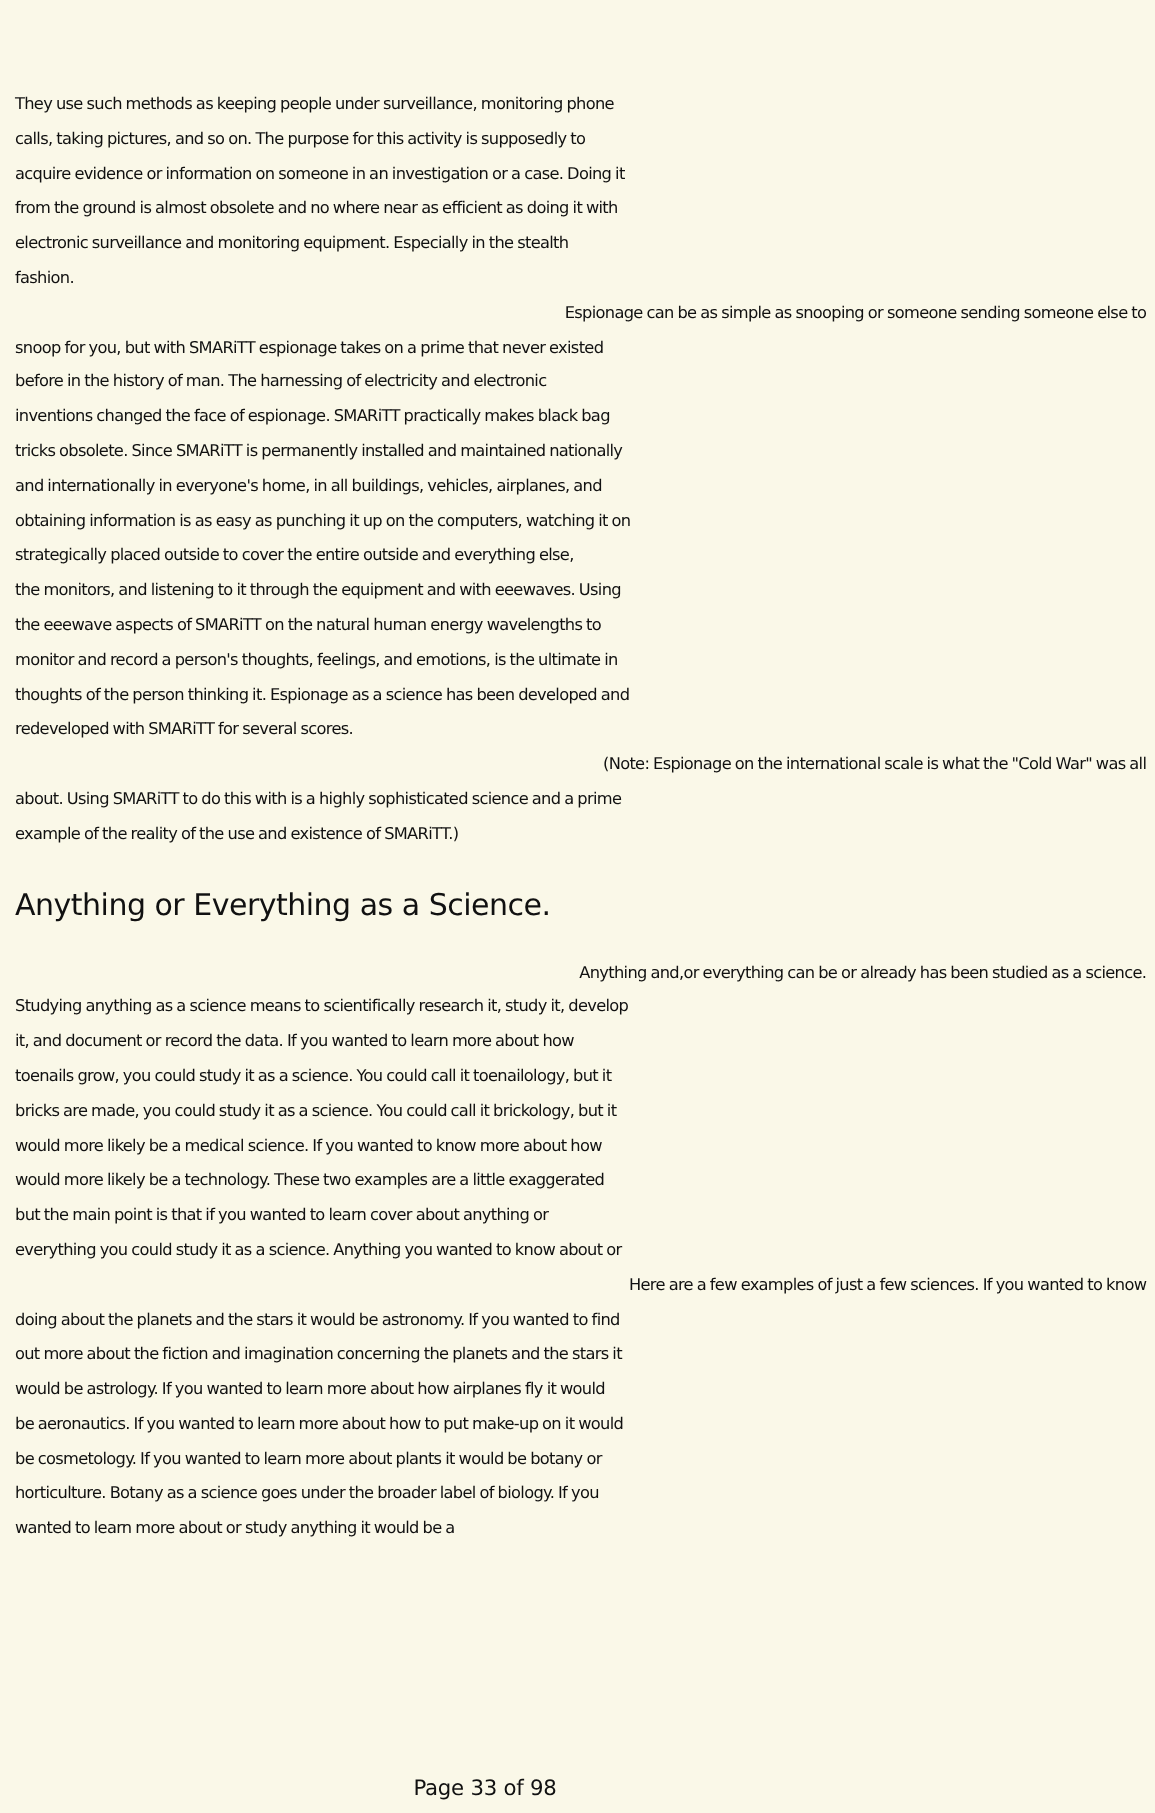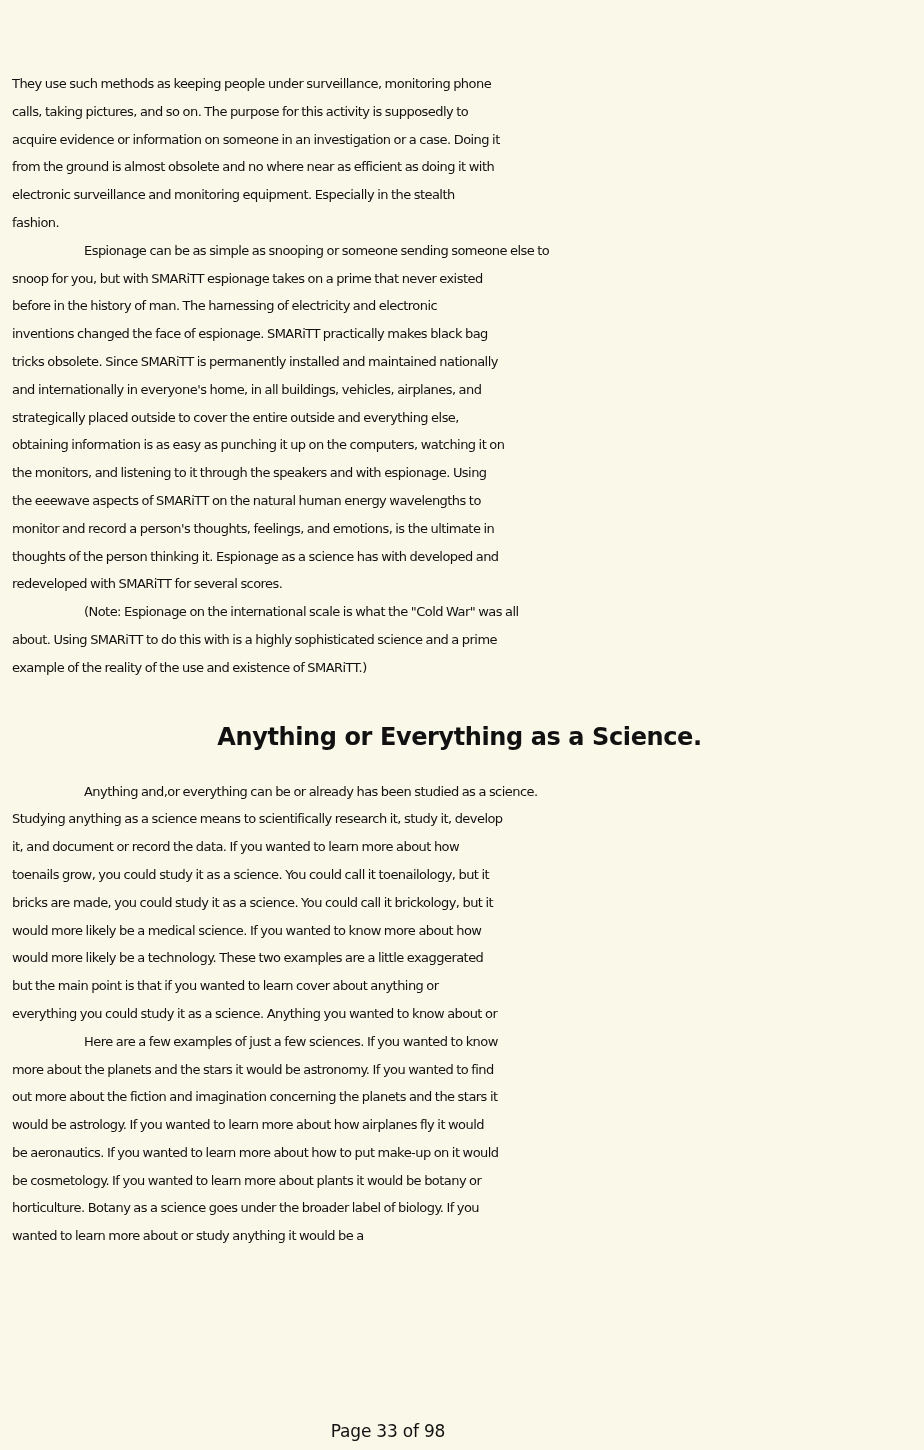--- a/index.html
+++ b/index.html
@@ -35,6 +35,7 @@
     }
     .indent {
       padding-left: 72px;
+      text-align: right;
     }
     .heading {
       text-align: center;

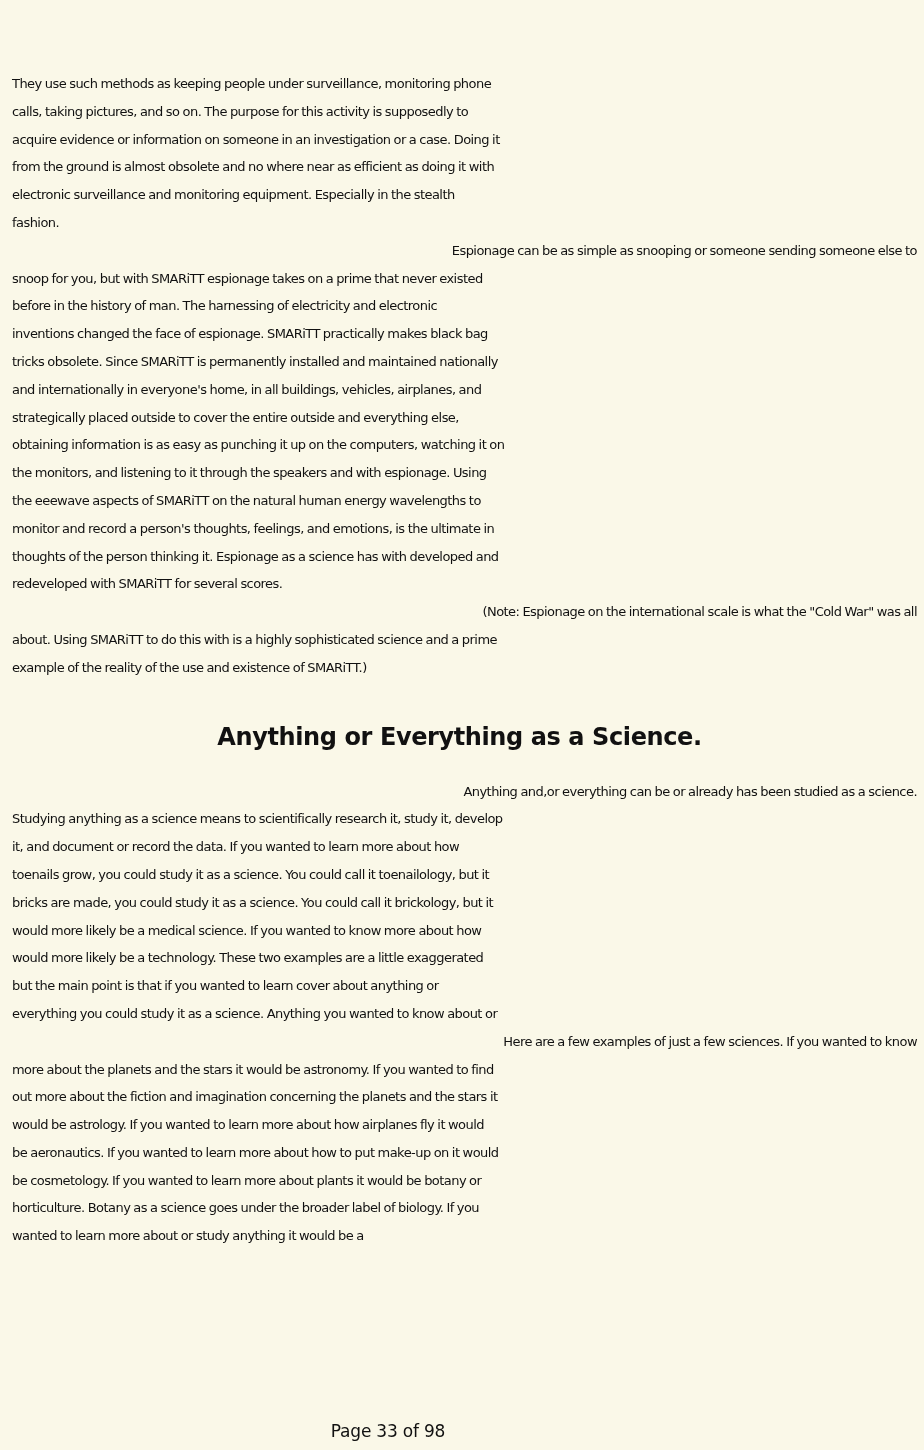--- a/index.html
+++ b/index.html
@@ -78,8 +78,8 @@
     <span class="line">inventions changed the face of espionage. SMARiTT practically makes black bag</span>
     <span class="line">tricks obsolete. Since SMARiTT is permanently installed and maintained nationally</span>
     <span class="line">and internationally in everyone's home, in all buildings, vehicles, airplanes, and</span>
+    <span class="line">obtaining information is as easy as punching it up on the computers, watching it on</span>
     <span class="line">strategically placed outside to cover the entire outside and everything else,</span>
-    <span class="line">obtaining information is as easy as punching it up on the computers, watching it on</span>
     <span class="line">the monitors, and listening to it through the speakers and with espionage. Using</span>
     <span class="line">the eeewave aspects of SMARiTT on the natural human energy wavelengths to</span>
     <span class="line">monitor and record a person's thoughts, feelings, and emotions, is the ultimate in</span>

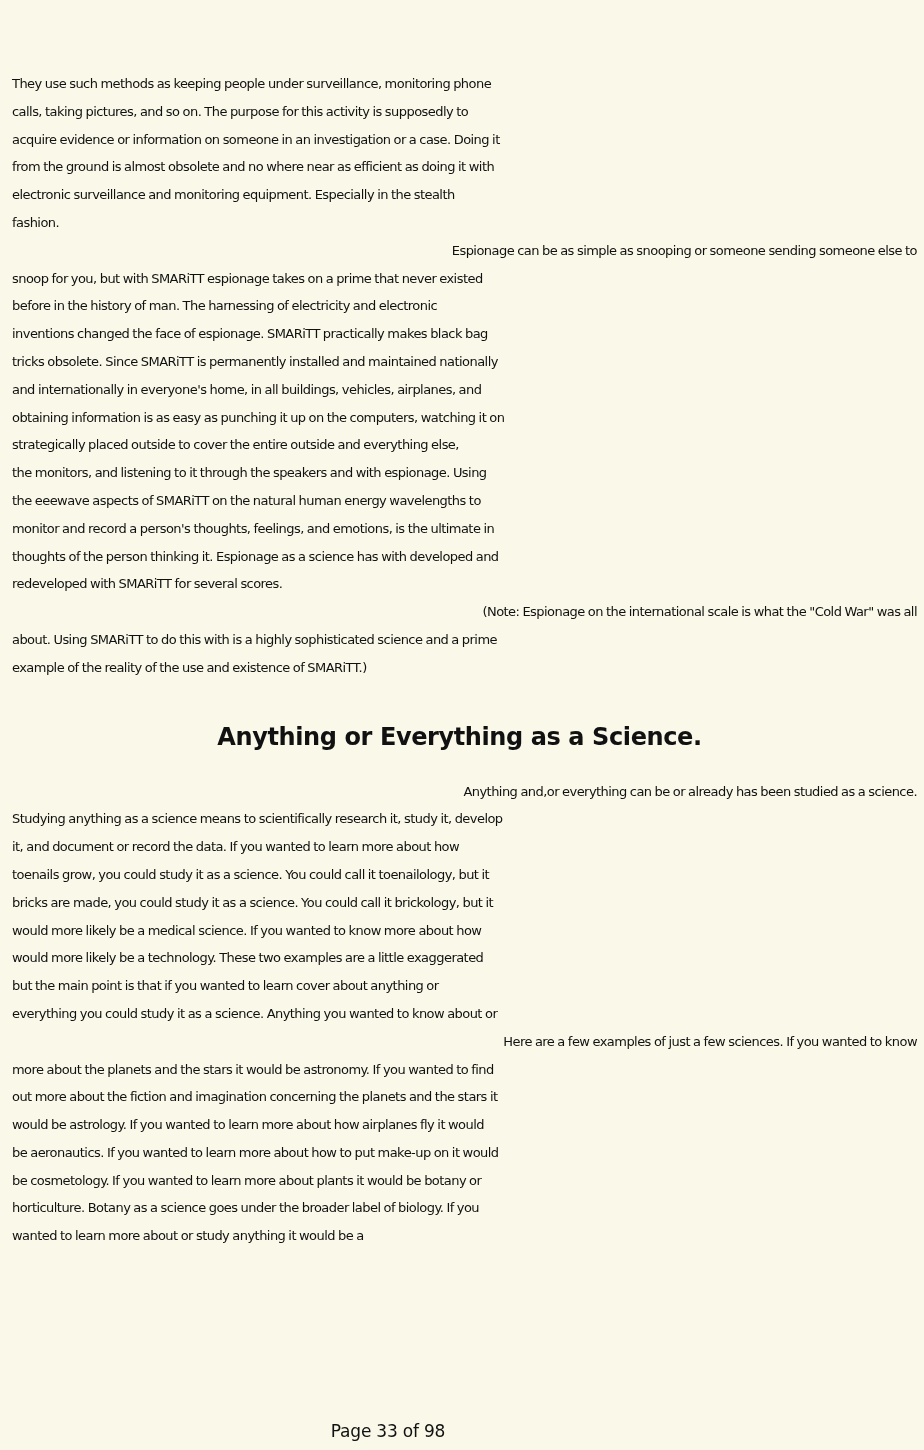--- a/index.html
+++ b/index.html
@@ -80,7 +80,7 @@
     <span class="line">and internationally in everyone's home, in all buildings, vehicles, airplanes, and</span>
     <span class="line">obtaining information is as easy as punching it up on the computers, watching it on</span>
     <span class="line">strategically placed outside to cover the entire outside and everything else,</span>
-    <span class="line">the monitors, and listening to it through the speakers and with espionage. Using</span>
+    <span class="line">the monitors, and listening to it through the equipment and with eeewaves. Using</span>
     <span class="line">the eeewave aspects of SMARiTT on the natural human energy wavelengths to</span>
     <span class="line">monitor and record a person's thoughts, feelings, and emotions, is the ultimate in</span>
     <span class="line">thoughts of the person thinking it. Espionage as a science has with developed and</span>

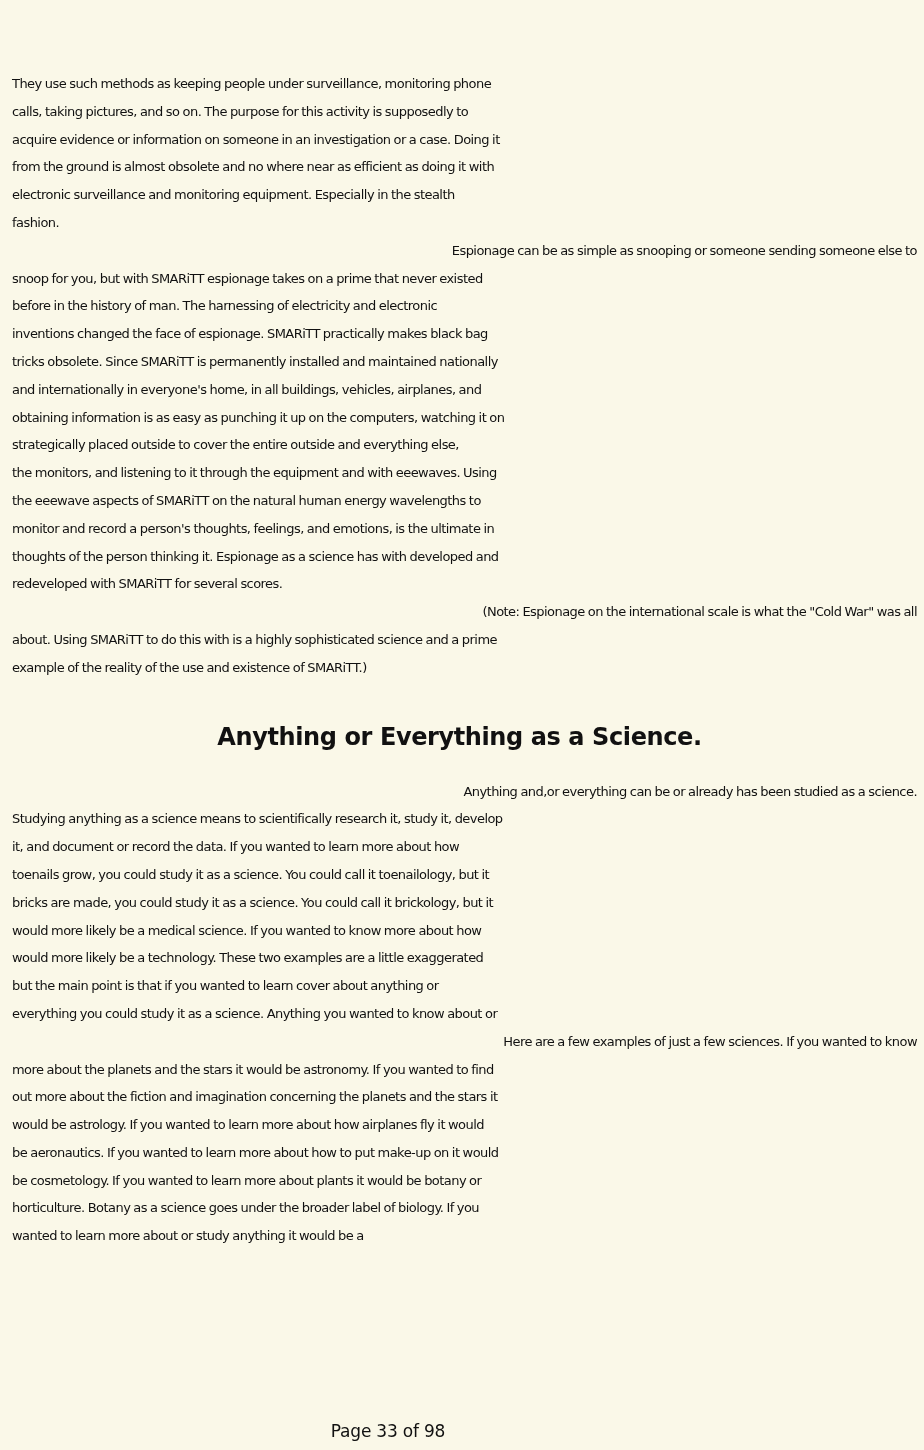--- a/index.html
+++ b/index.html
@@ -83,7 +83,7 @@
     <span class="line">the monitors, and listening to it through the equipment and with eeewaves. Using</span>
     <span class="line">the eeewave aspects of SMARiTT on the natural human energy wavelengths to</span>
     <span class="line">monitor and record a person's thoughts, feelings, and emotions, is the ultimate in</span>
-    <span class="line">thoughts of the person thinking it. Espionage as a science has with developed and</span>
+    <span class="line">thoughts of the person thinking it. Espionage as a science has been developed and</span>
     <span class="line">redeveloped with SMARiTT for several scores.</span>
   </div>
 

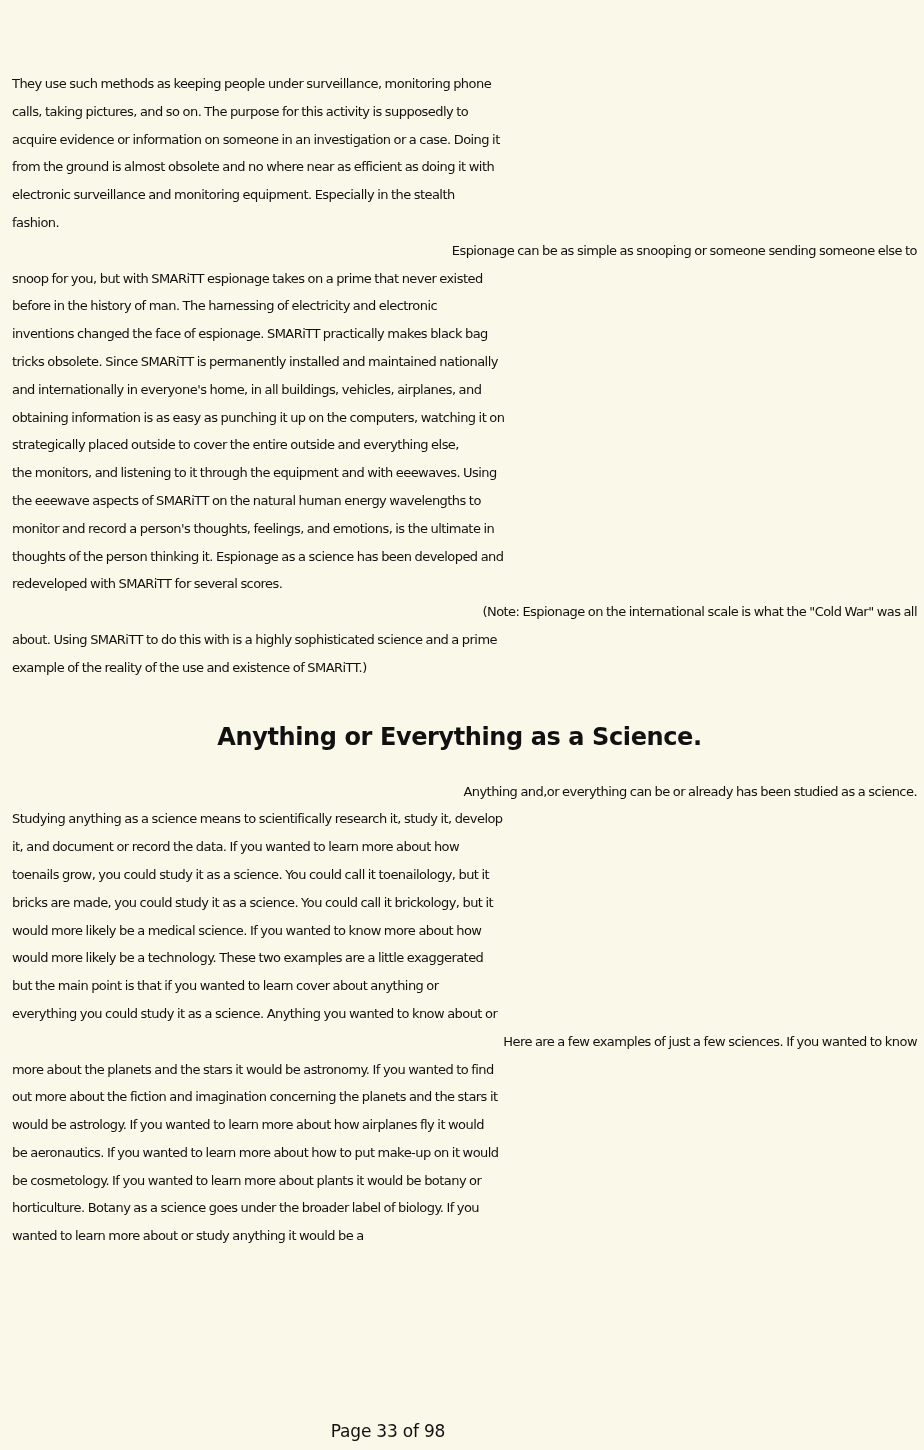--- a/index.html
+++ b/index.html
@@ -38,12 +38,11 @@
       text-align: right;
     }
     .heading {
-      text-align: center;
-      font-weight: bold;
+      font-weight: normal;
       font-size: 24px;
       line-height: 30px;
       letter-spacing: -0.4px;
-      margin: 40px 0 26px 0;
+      margin: 27px 0 26px 0;
       padding-right: 10px;
     }
     .footer {

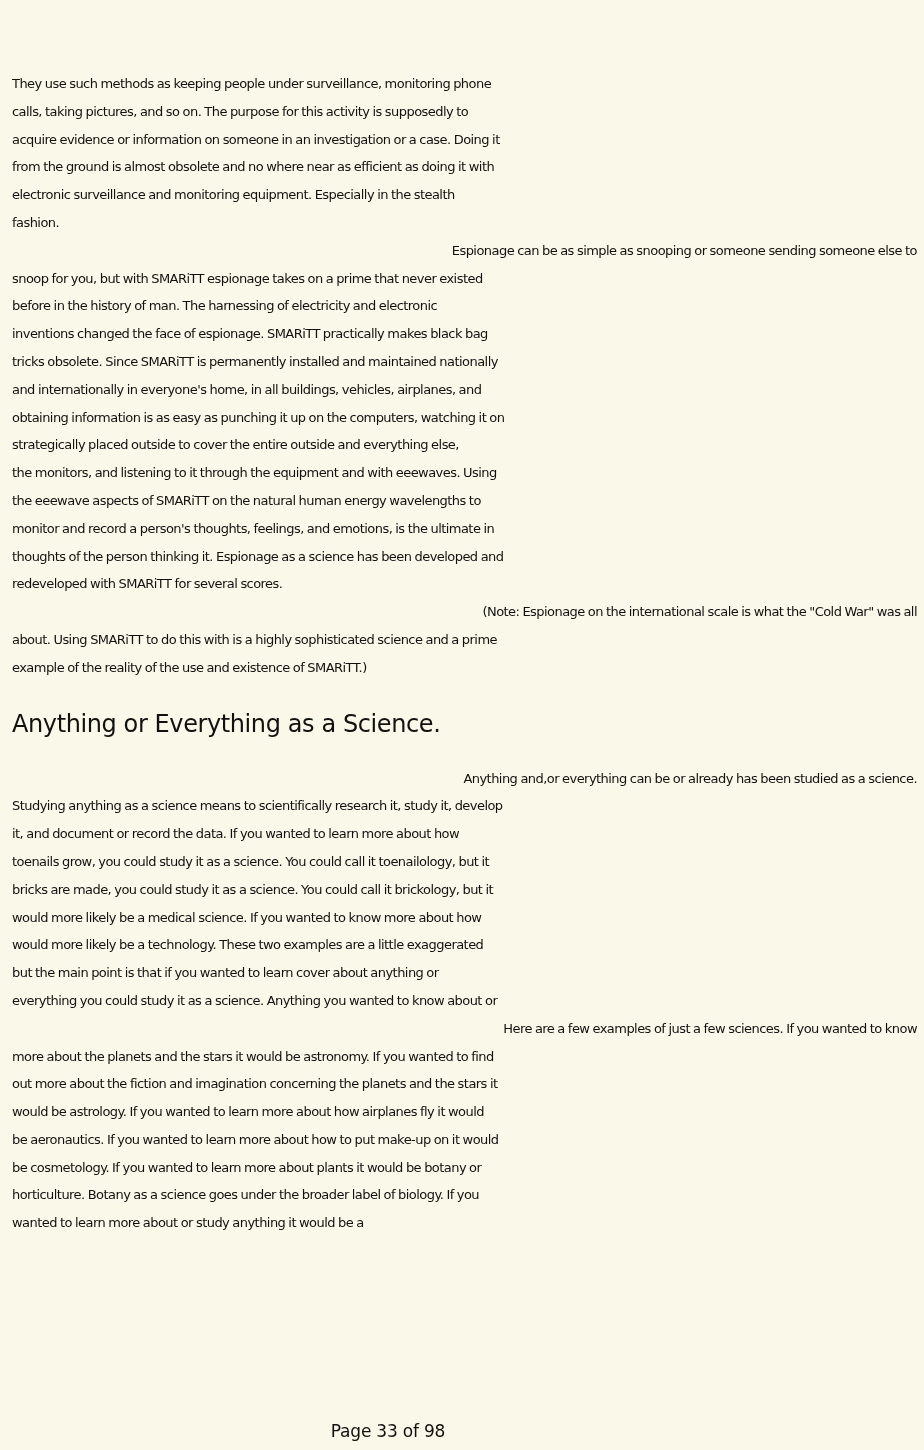--- a/index.html
+++ b/index.html
@@ -108,7 +108,7 @@
 
   <div class="para">
     <span class="line indent">Here are a few examples of just a few sciences. If you wanted to know</span>
-    <span class="line">more about the planets and the stars it would be astronomy. If you wanted to find</span>
+    <span class="line">doing about the planets and the stars it would be astronomy. If you wanted to find</span>
     <span class="line">out more about the fiction and imagination concerning the planets and the stars it</span>
     <span class="line">would be astrology. If you wanted to learn more about how airplanes fly it would</span>
     <span class="line">be aeronautics. If you wanted to learn more about how to put make-up on it would</span>

